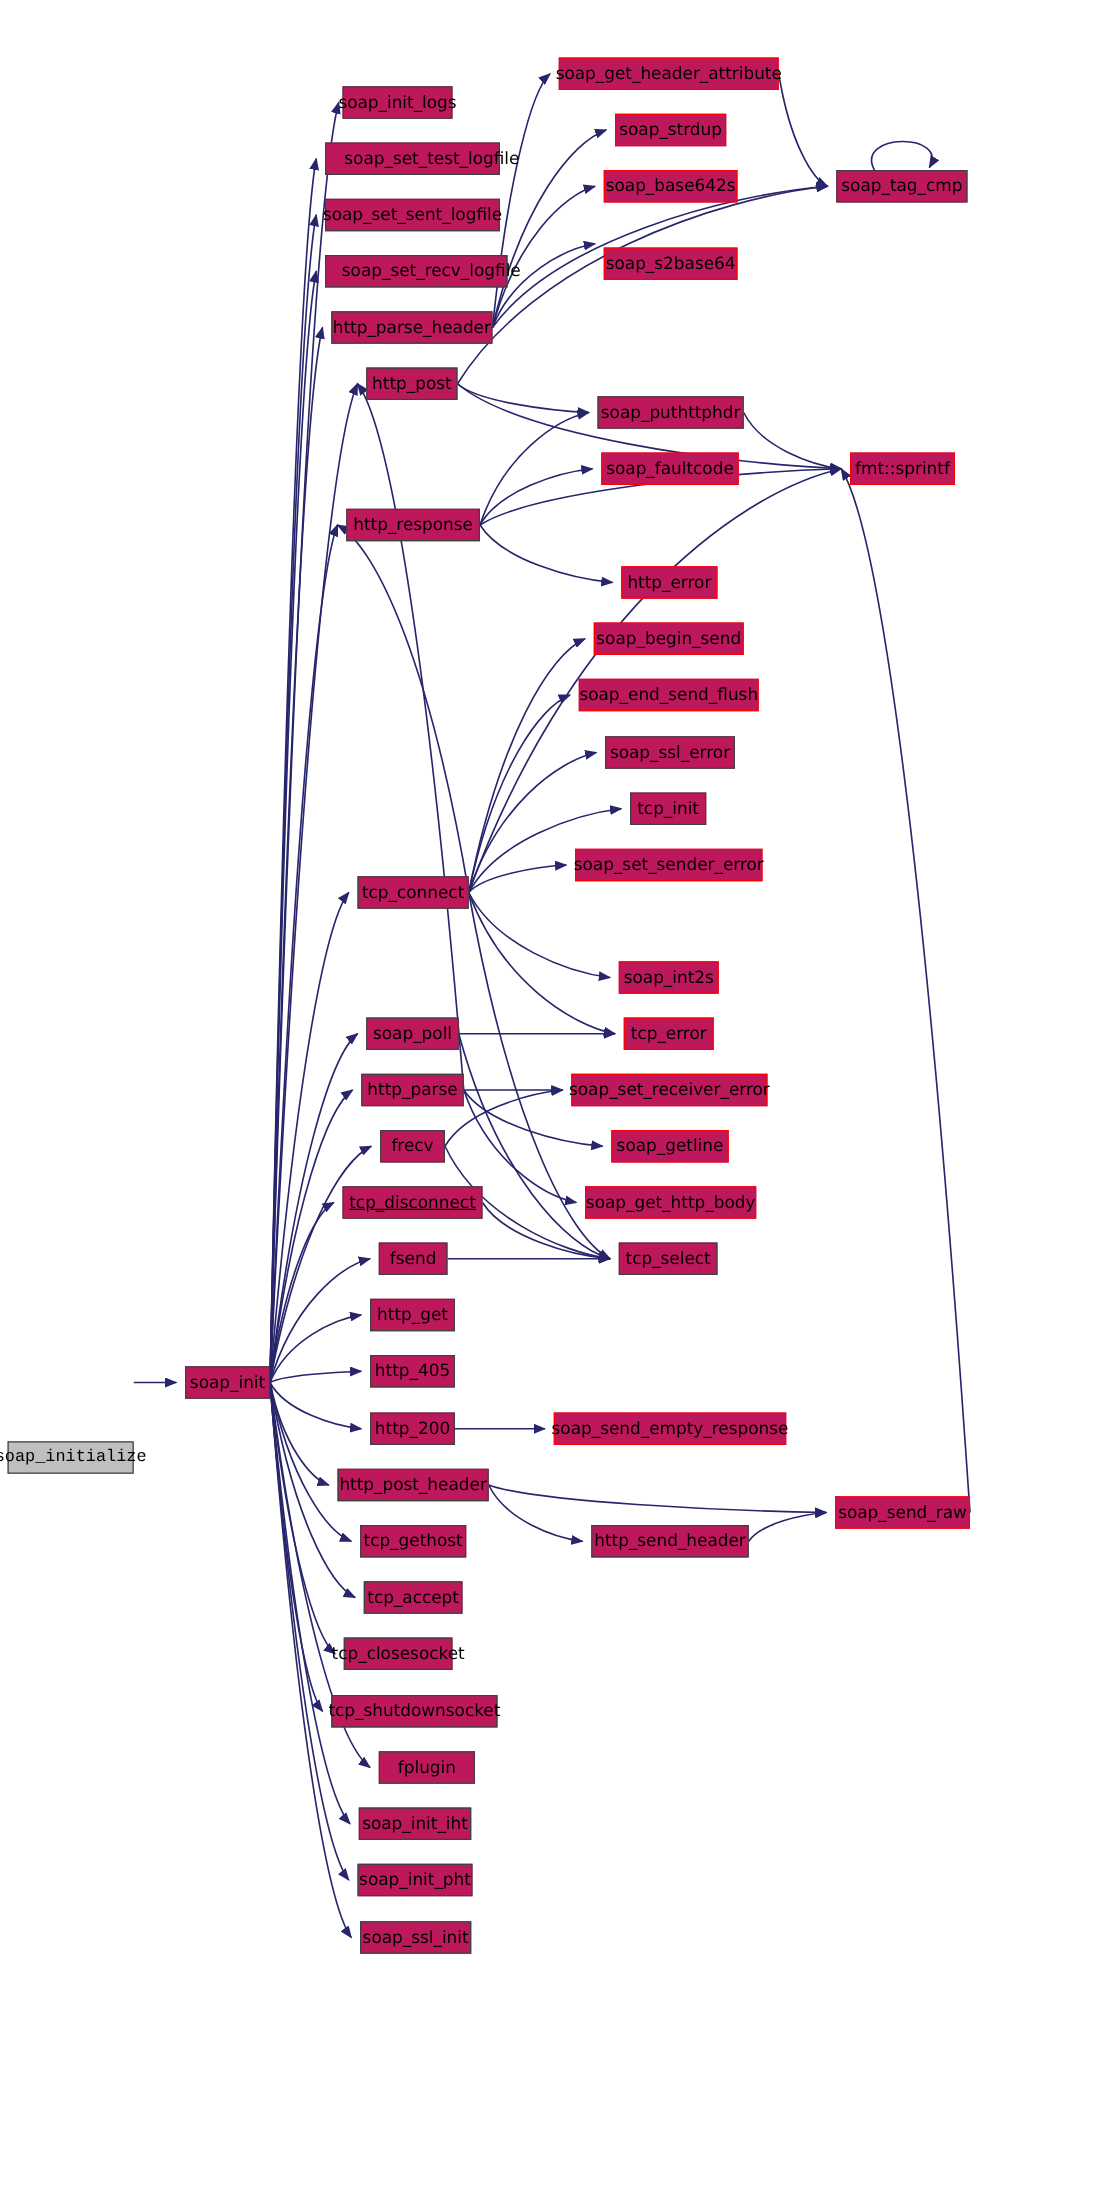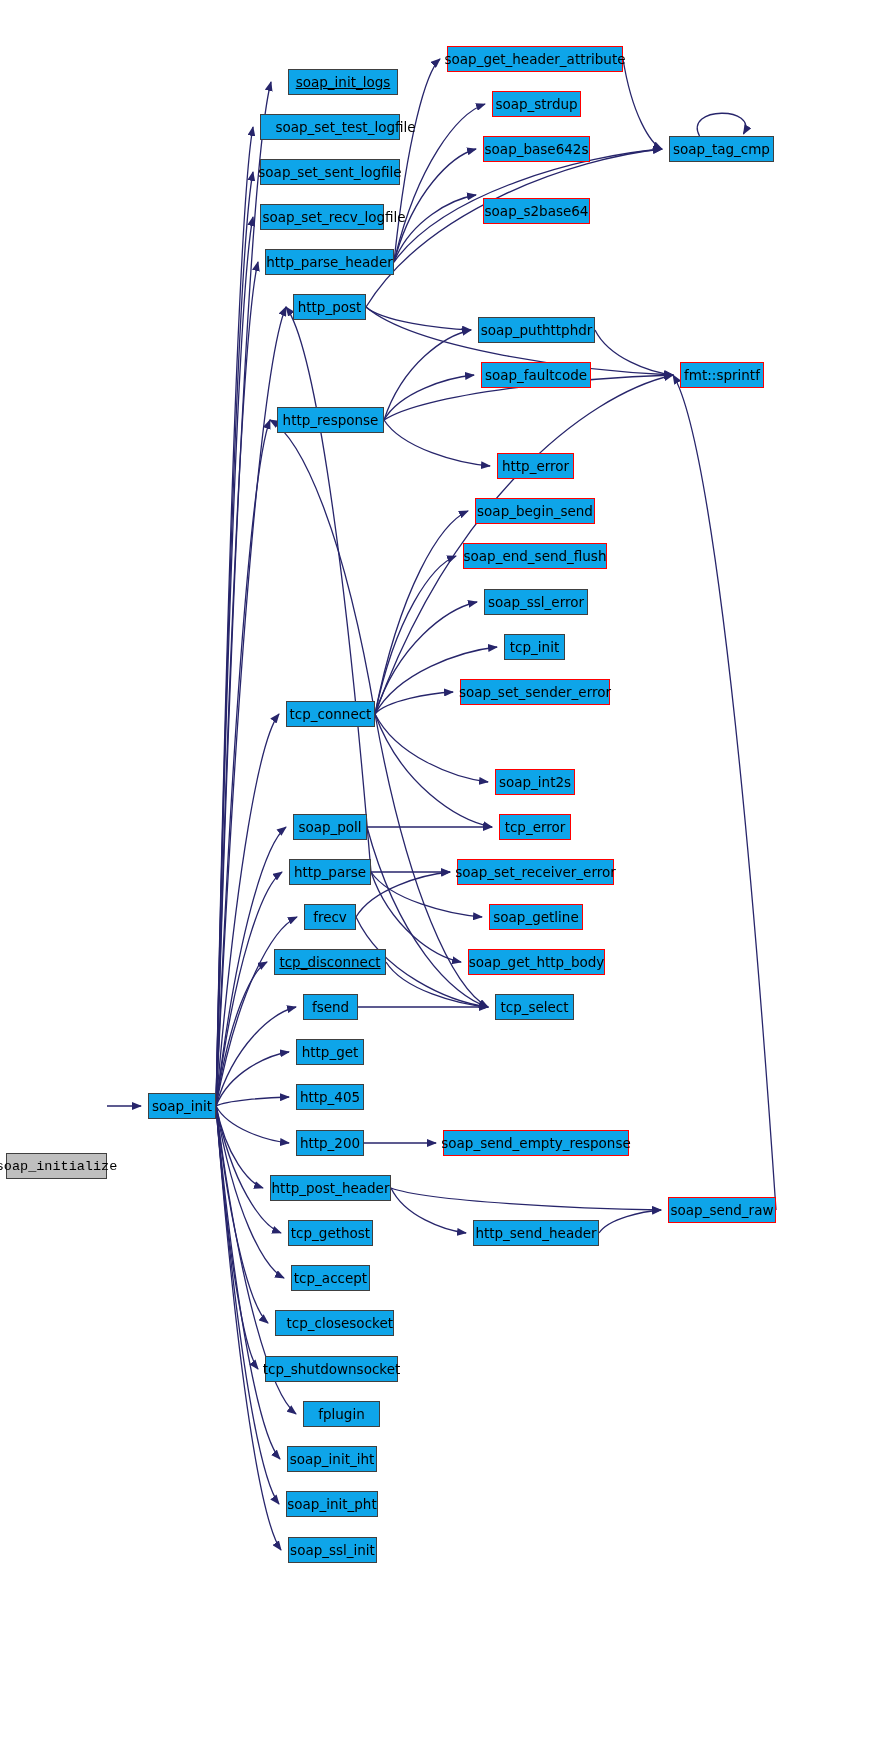--- a/index.html
+++ b/index.html
@@ -19,7 +19,7 @@
     align-items:center;
     justify-content:center;
     height:26px;
-    background:#0ea5e9;
+    background:#be185d;
     border:1px solid #404040;
     font-size:13.5px;
     color:#000000;

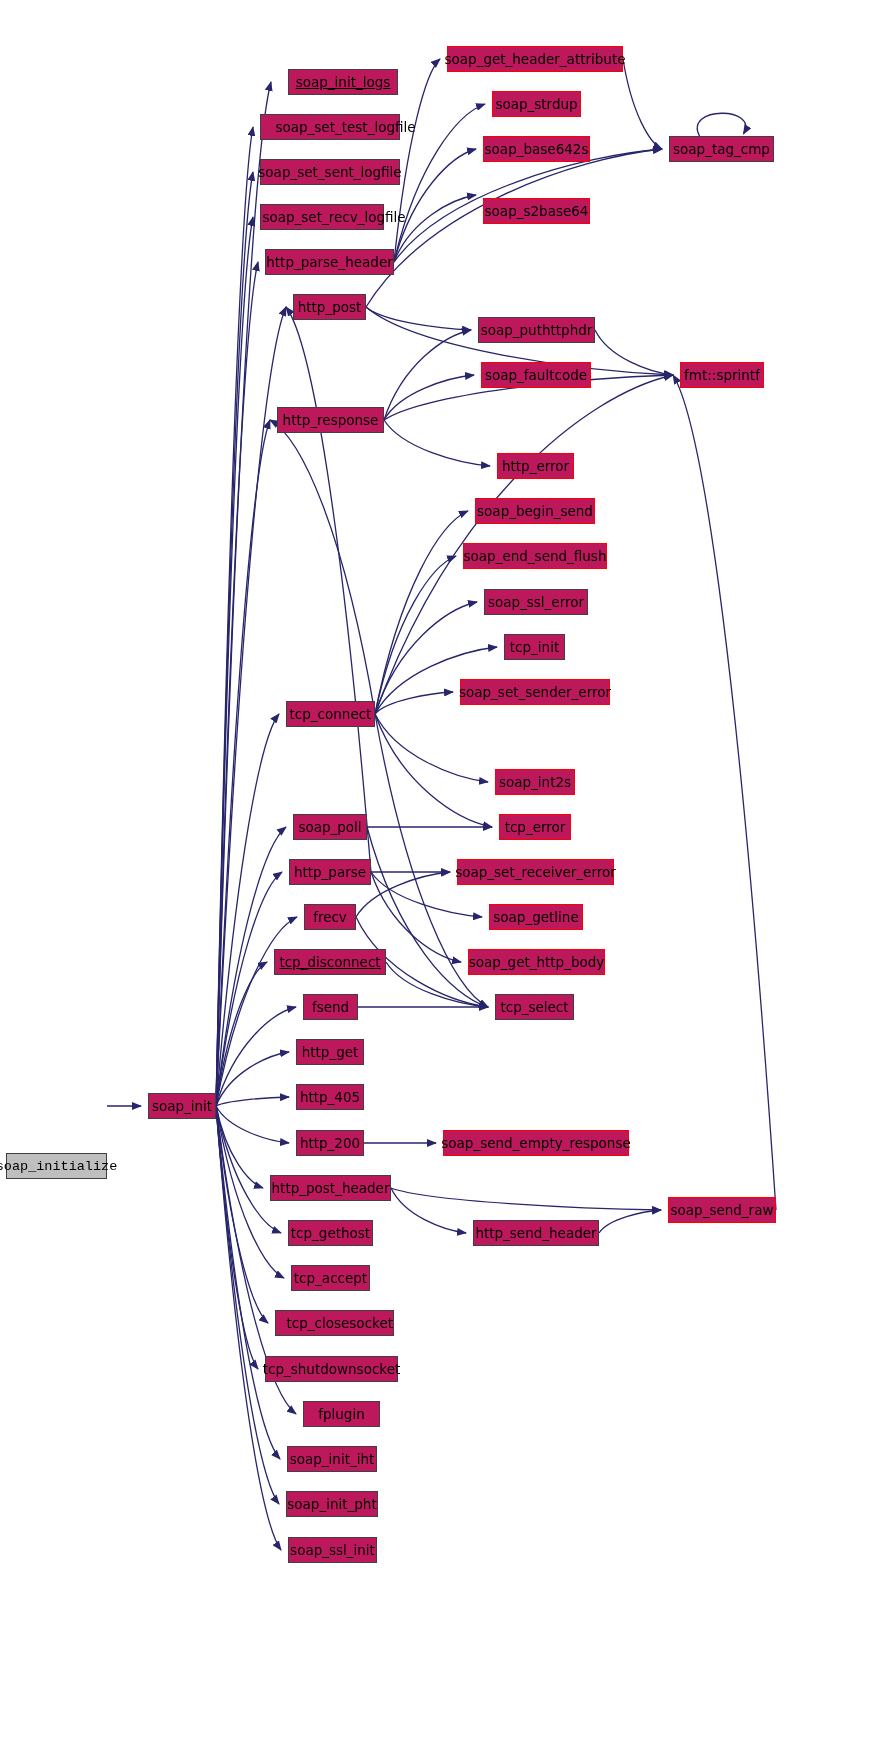--- a/index.html
+++ b/index.html
@@ -117,7 +117,7 @@
       <div class="node" style="left: 148px; top: 1093px; width: 68px;">
         <span>soap_init</span>
       </div>
-      <div class="node" style="left: 288px; top: 69px; width: 110px; text-decoration: underline;">
+      <div class="node" style="left: 274px; top: 69px; width: 88px;">
         <span>soap_init_logs</span>
       </div>
       <div class="node" style="left: 260px; top: 114px; width: 140px; padding-left: 31px;">

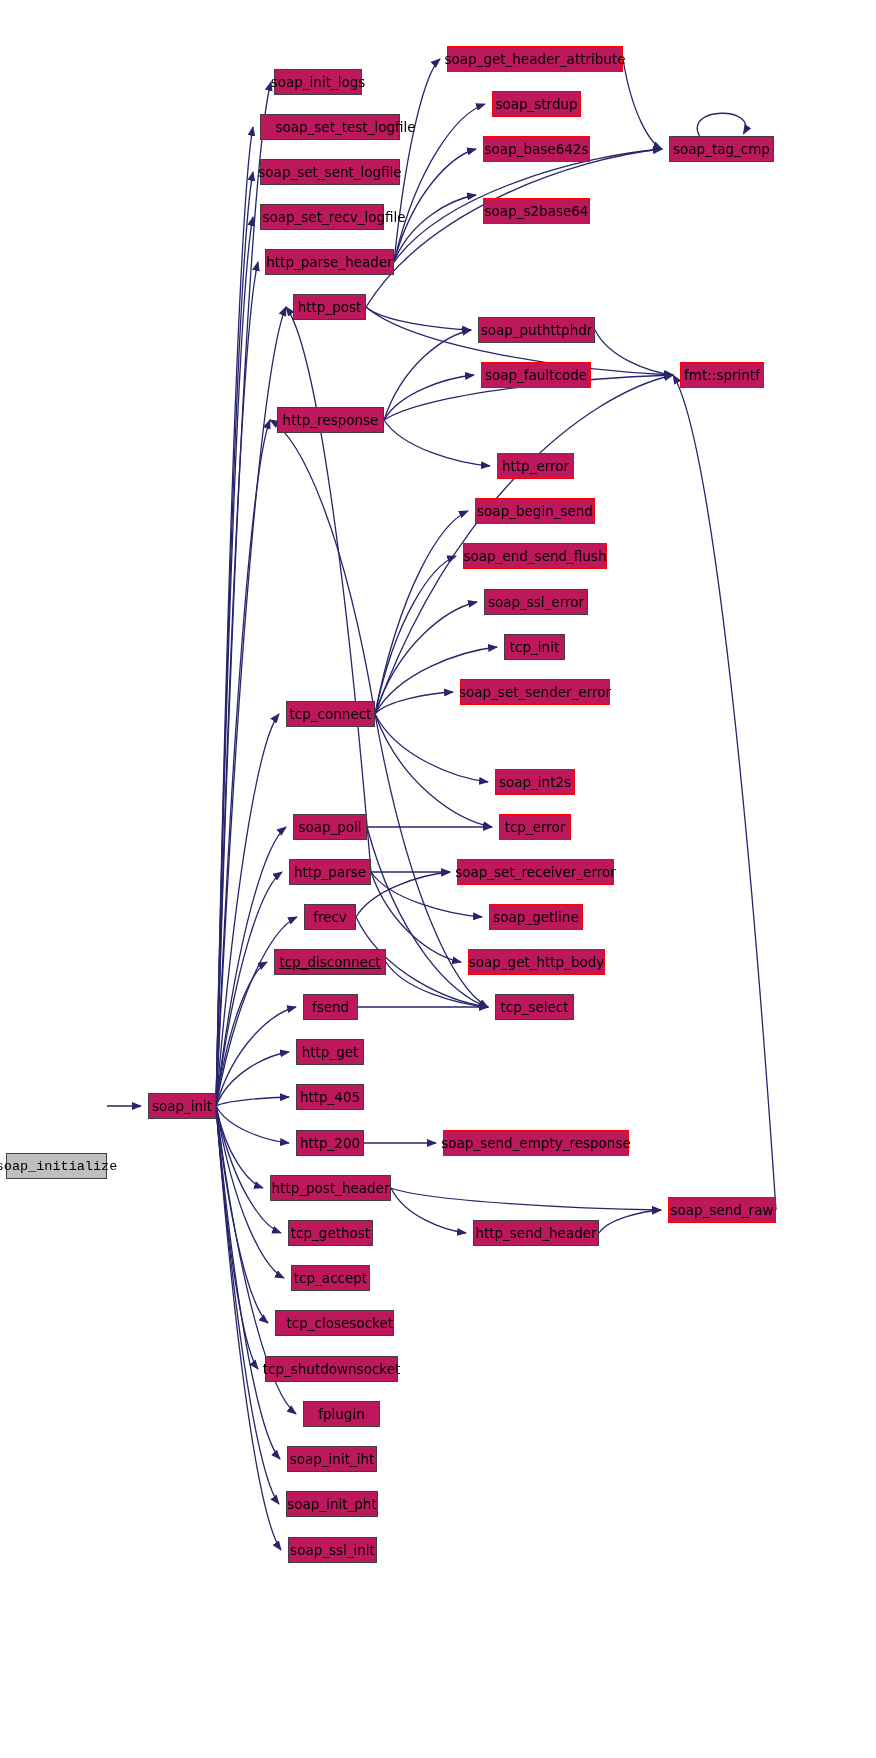--- a/index.html
+++ b/index.html
@@ -126,7 +126,7 @@
       <div class="node" style="left: 260px; top: 159px; width: 140px;">
         <span>soap_set_sent_logfile</span>
       </div>
-      <div class="node" style="left: 260px; top: 204px; width: 124px; padding-left: 24px;">
+      <div class="node" style="left: 260px; top: 204px; width: 146px; padding-left: 24px;">
         <span>soap_set_recv_logfile</span>
       </div>
       <div class="node" style="left: 265px; top: 249px; width: 129px;">

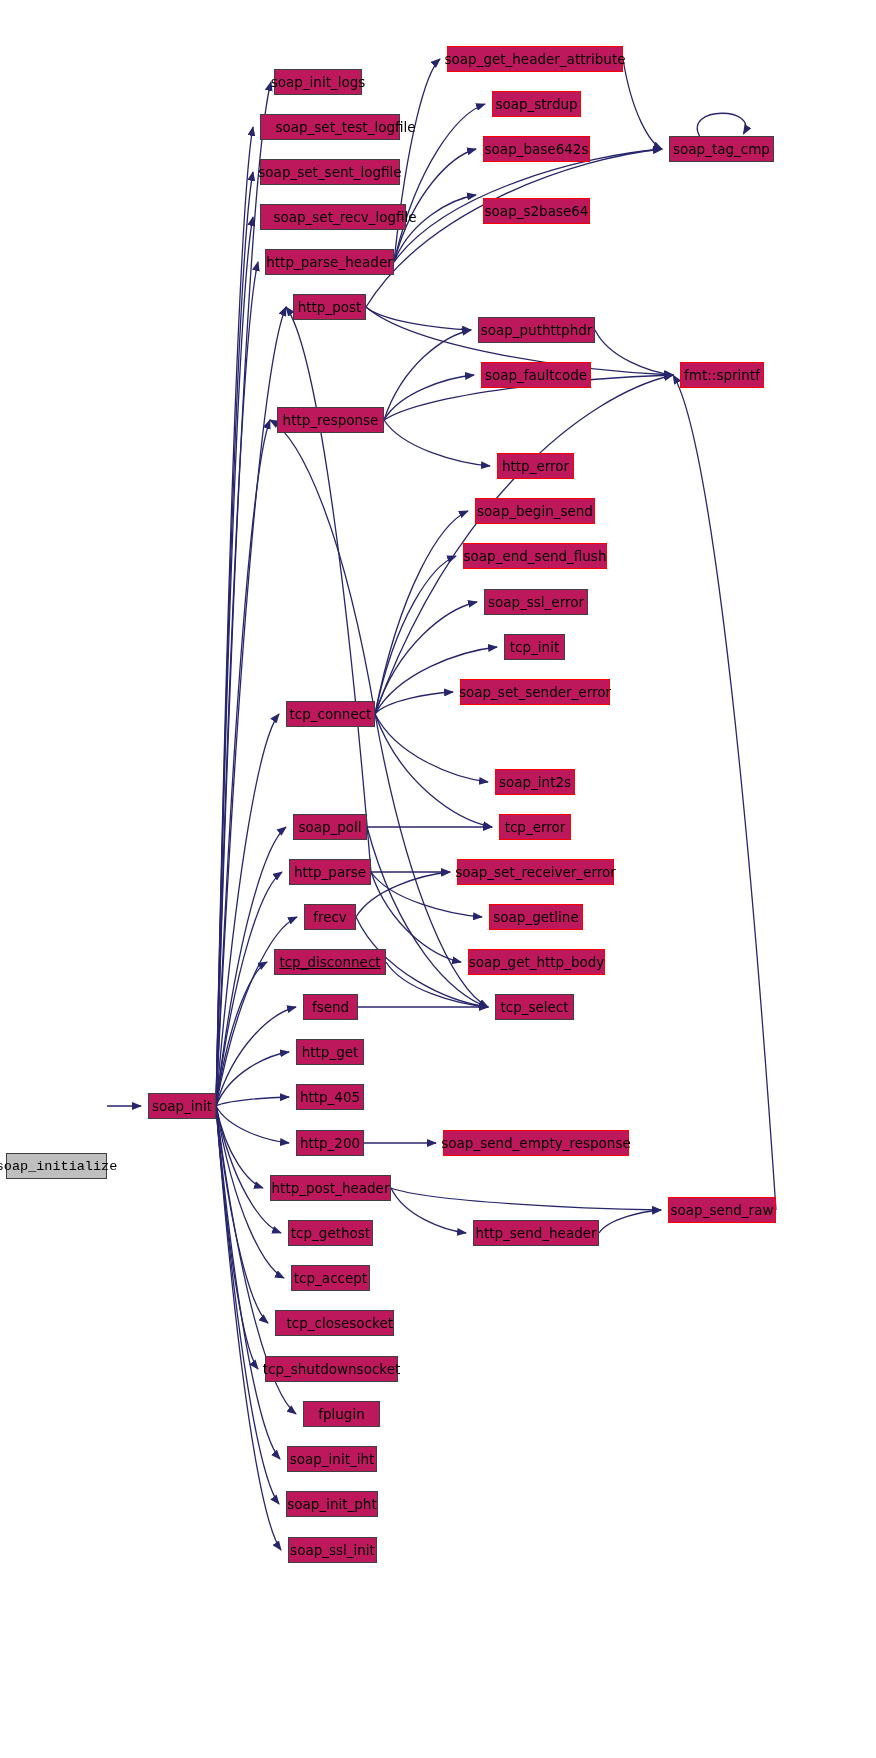--- a/index.html
+++ b/index.html
@@ -174,7 +174,7 @@
       <div class="node" style="left: 291px; top: 1265px; width: 79px;">
         <span>tcp_accept</span>
       </div>
-      <div class="node" style="left: 275px; top: 1310px; width: 119px; justify-content: flex-end;">
+      <div class="node" style="left: 275px; top: 1310px; width: 87px;">
         <span>tcp_closesocket</span>
       </div>
       <div class="node" style="left: 265px; top: 1356px; width: 133px;">

